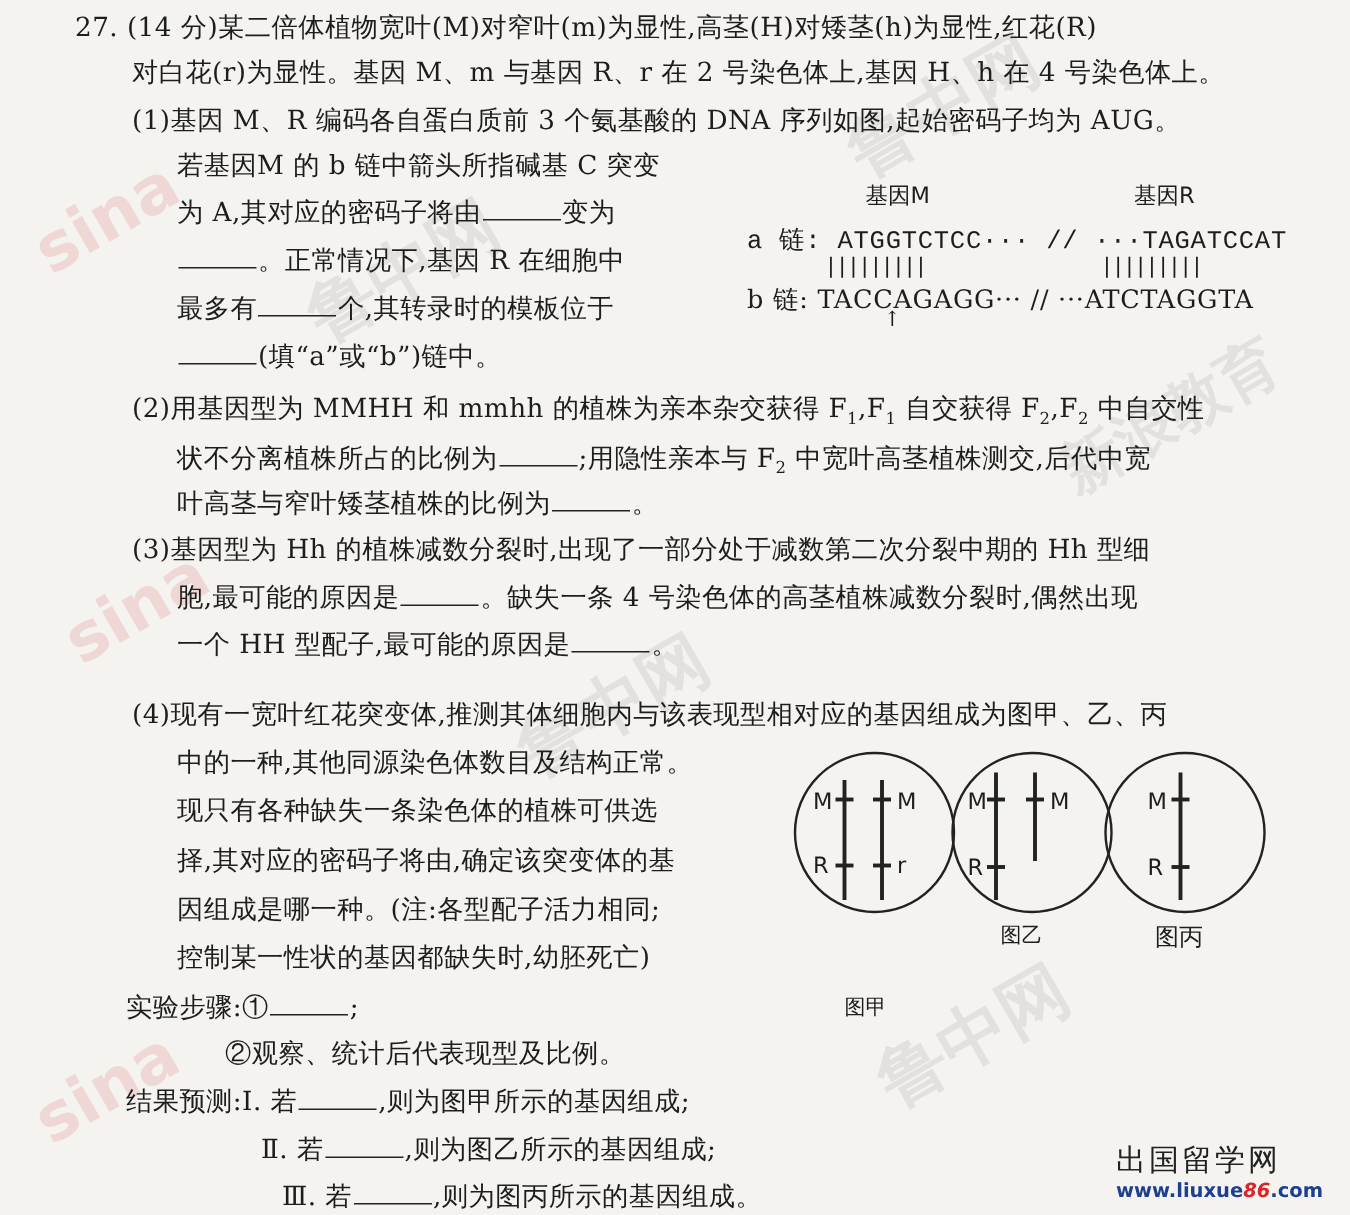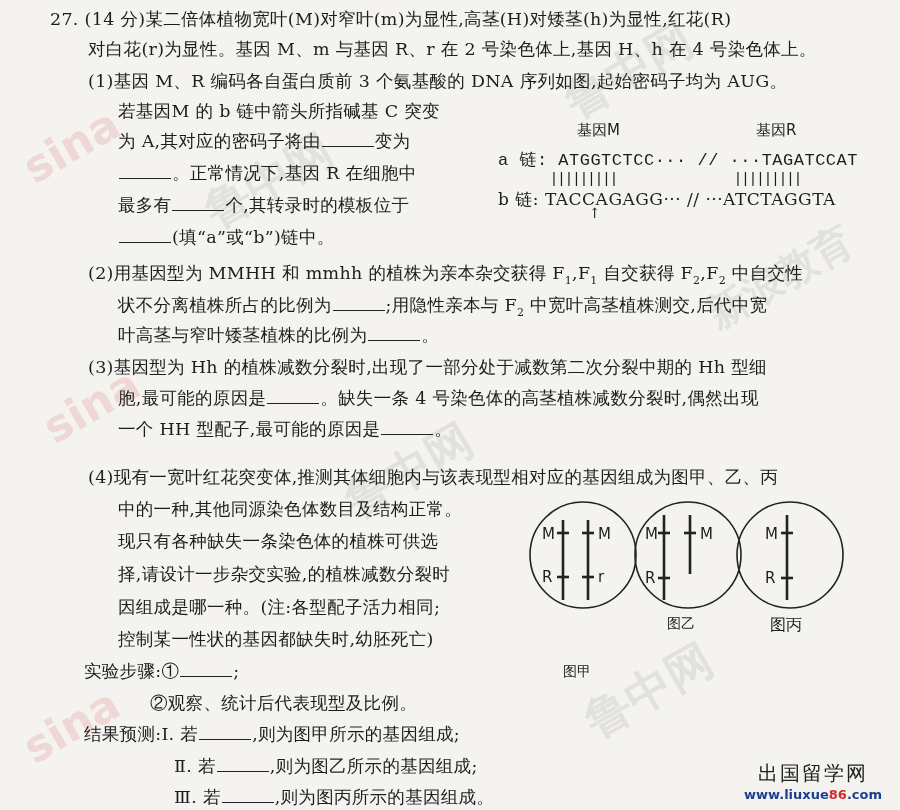--- a/index.html
+++ b/index.html
@@ -92,7 +92,7 @@
 <div class="line" style="left:88px;top:466px;">(4)现有一宽叶红花突变体,推测其体细胞内与该表现型相对应的基因组成为图甲、乙、丙</div>
 <div class="line" style="left:118px;top:498px;">中的一种,其他同源染色体数目及结构正常。</div>
 <div class="line" style="left:118px;top:530px;">现只有各种缺失一条染色体的植株可供选</div>
-<div class="line" style="left:118px;top:563px;">择,请设计一步杂交实验,的植株减数分裂时</div>
+<div class="line" style="left:118px;top:563px;">择,其对应的密码子将由,确定该突变体的基</div>
 <div class="line" style="left:118px;top:596px;">因组成是哪一种。(注:各型配子活力相同;</div>
 <div class="line" style="left:118px;top:628px;">控制某一性状的基因都缺失时,幼胚死亡)</div>
 

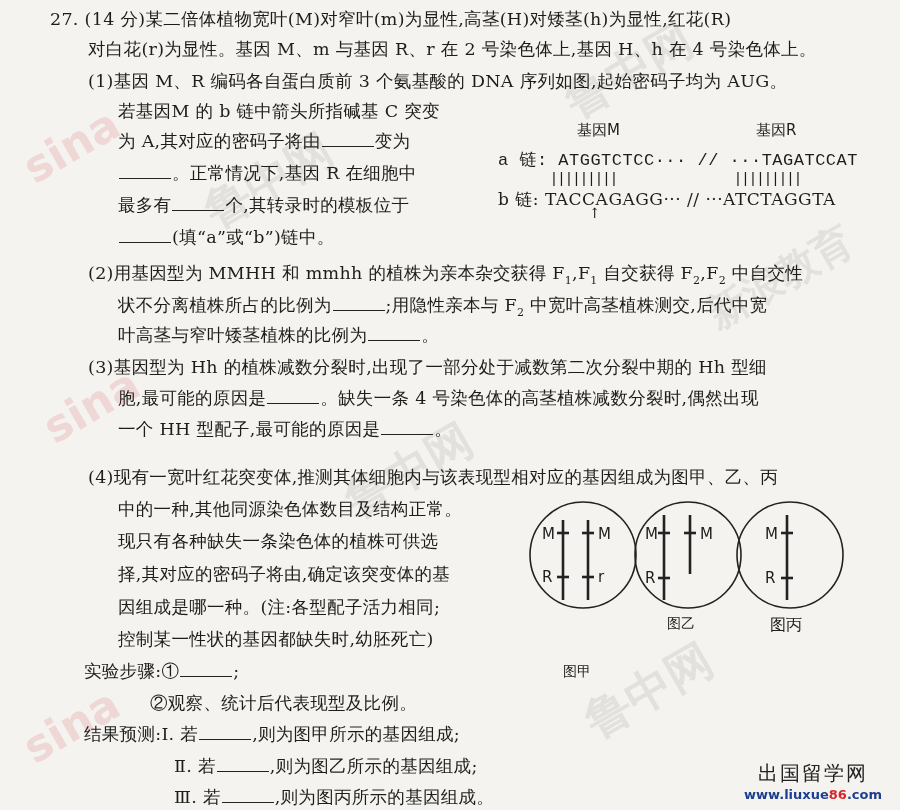--- a/index.html
+++ b/index.html
@@ -17,7 +17,7 @@
   .ticks { position: absolute; font-size: 15px; letter-spacing: 3.6px; font-family: "Liberation Sans", sans-serif; }
   .label-c { position: absolute; font-size: 15px; font-family: "DejaVu Sans", sans-serif; }
   sub { font-size: 11px; }
-  .logo { position: absolute; right: 18px; bottom: 8px; text-align: center; }
+  .logo { position: absolute; right: 18px; bottom: 8px; text-align: left; }
   .logo .cn { font-family: "DejaVu Sans", sans-serif; font-size: 20px; letter-spacing: 2px; color: #222; }
   .logo .url { font-family: "DejaVu Sans", sans-serif; font-size: 13px; font-weight: bold; color: #1c3f8f; }
   .logo .url .red { color: #d8262b; }

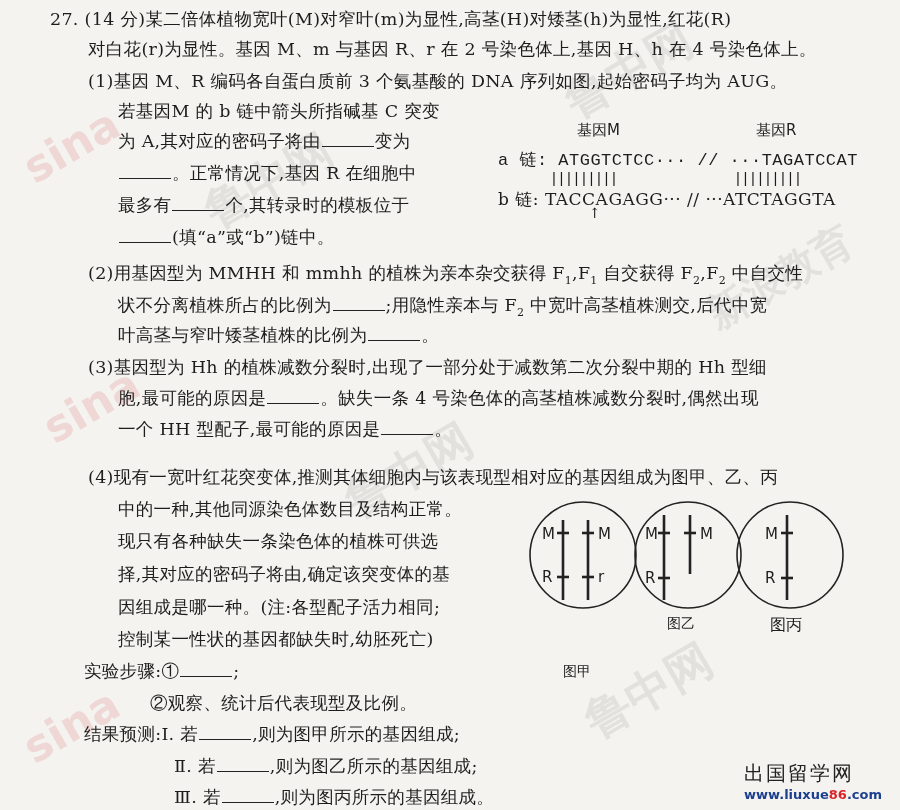--- a/index.html
+++ b/index.html
@@ -107,7 +107,7 @@
 <div class="line" style="left:174px;top:755px;">
   <span>Ⅱ. 若</span><span class="blank"></span><span>,则为图乙所示的基因组成;</span>
 </div>
-<div class="line" style="left:174px;top:786px;">
+<div class="line" style="left:188px;top:786px;">
   <span>Ⅲ. 若</span><span class="blank"></span><span>,则为图丙所示的基因组成。</span>
 </div>
 

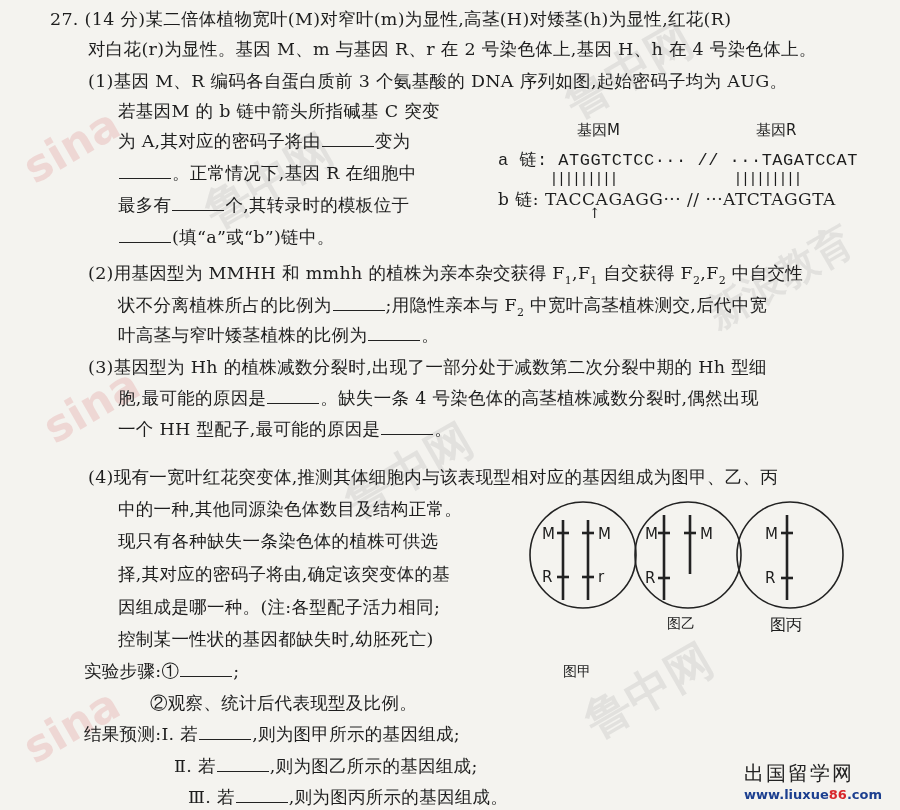--- a/index.html
+++ b/index.html
@@ -20,7 +20,7 @@
   .logo { position: absolute; right: 18px; bottom: 8px; text-align: left; }
   .logo .cn { font-family: "DejaVu Sans", sans-serif; font-size: 20px; letter-spacing: 2px; color: #222; }
   .logo .url { font-family: "DejaVu Sans", sans-serif; font-size: 13px; font-weight: bold; color: #1c3f8f; }
-  .logo .url .red { color: #d8262b; }
+  .logo .url .red { color: #d8262b; font-style: italic; }
 </style>
 </head>
 <body>

